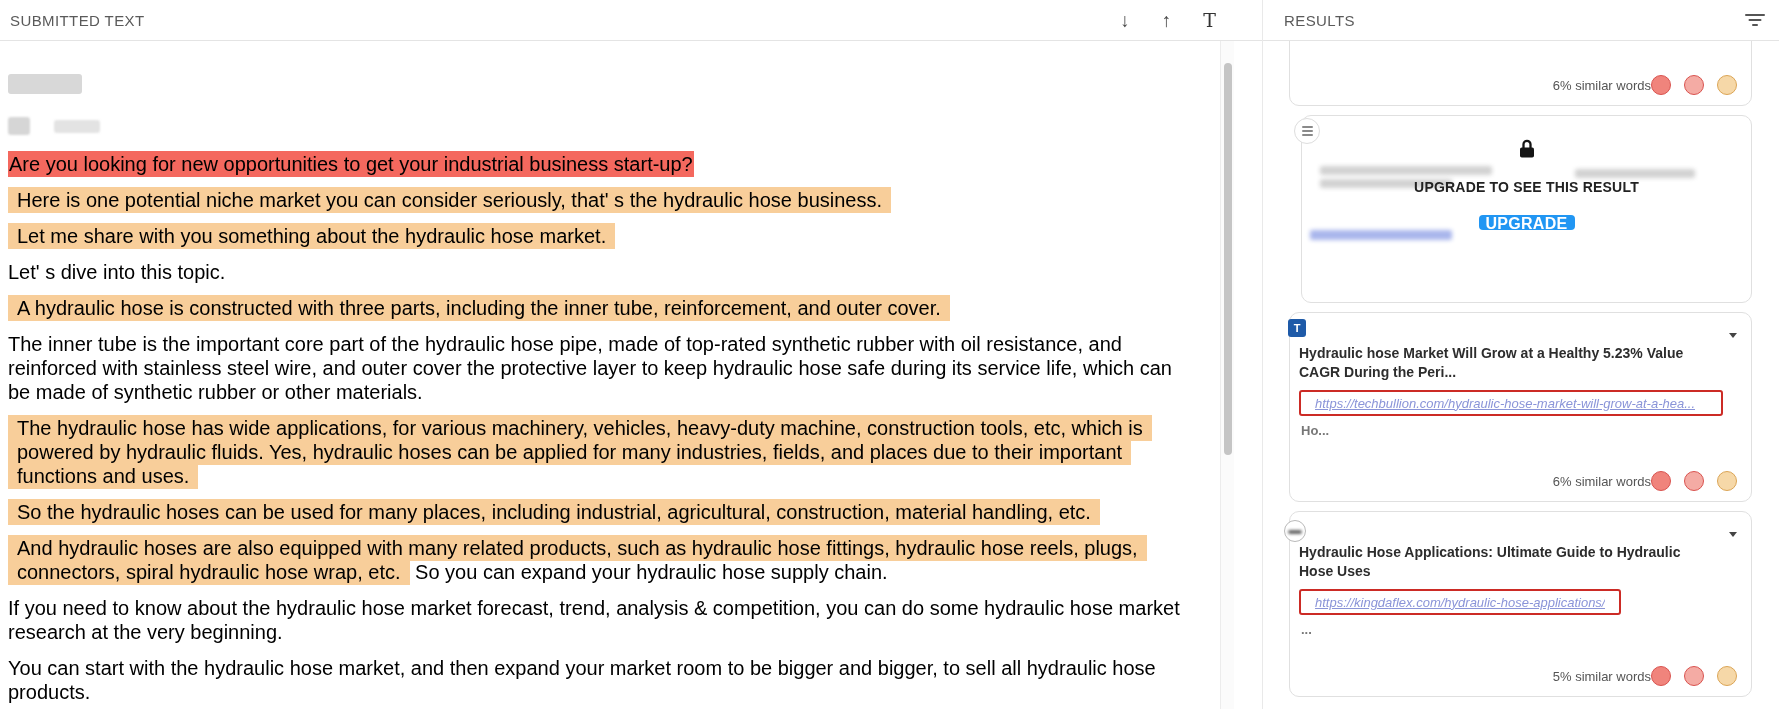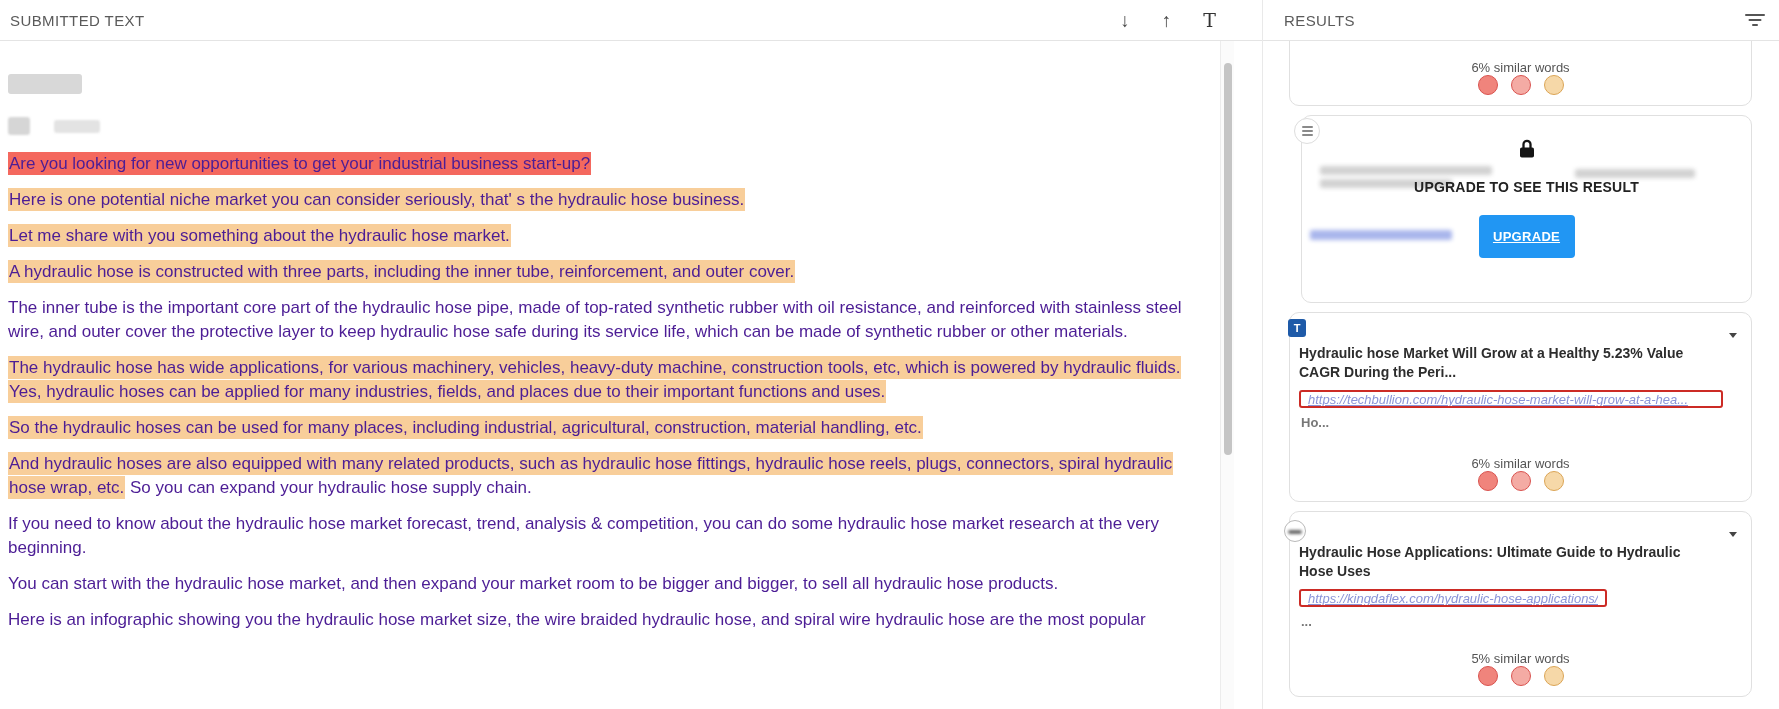--- a/index.html
+++ b/index.html
@@ -53,7 +53,7 @@
   .card-source-2 { height:186px; }
 
   .percent-row { position:absolute; left:14px; right:14px; bottom:10px;
-                 display:flex; align-items:center; justify-content:flex-end;flex-direction:column; }
+                 display:flex; align-items:center; justify-content:flex-end; }
   .percent-label { font-size:13px; color:#555; }
   .dots { display:flex; align-items:center; gap:13px; }
   .dot { width:20px; height:20px; border-radius:50%; border:1.5px solid; display:inline-block; cursor:pointer; }

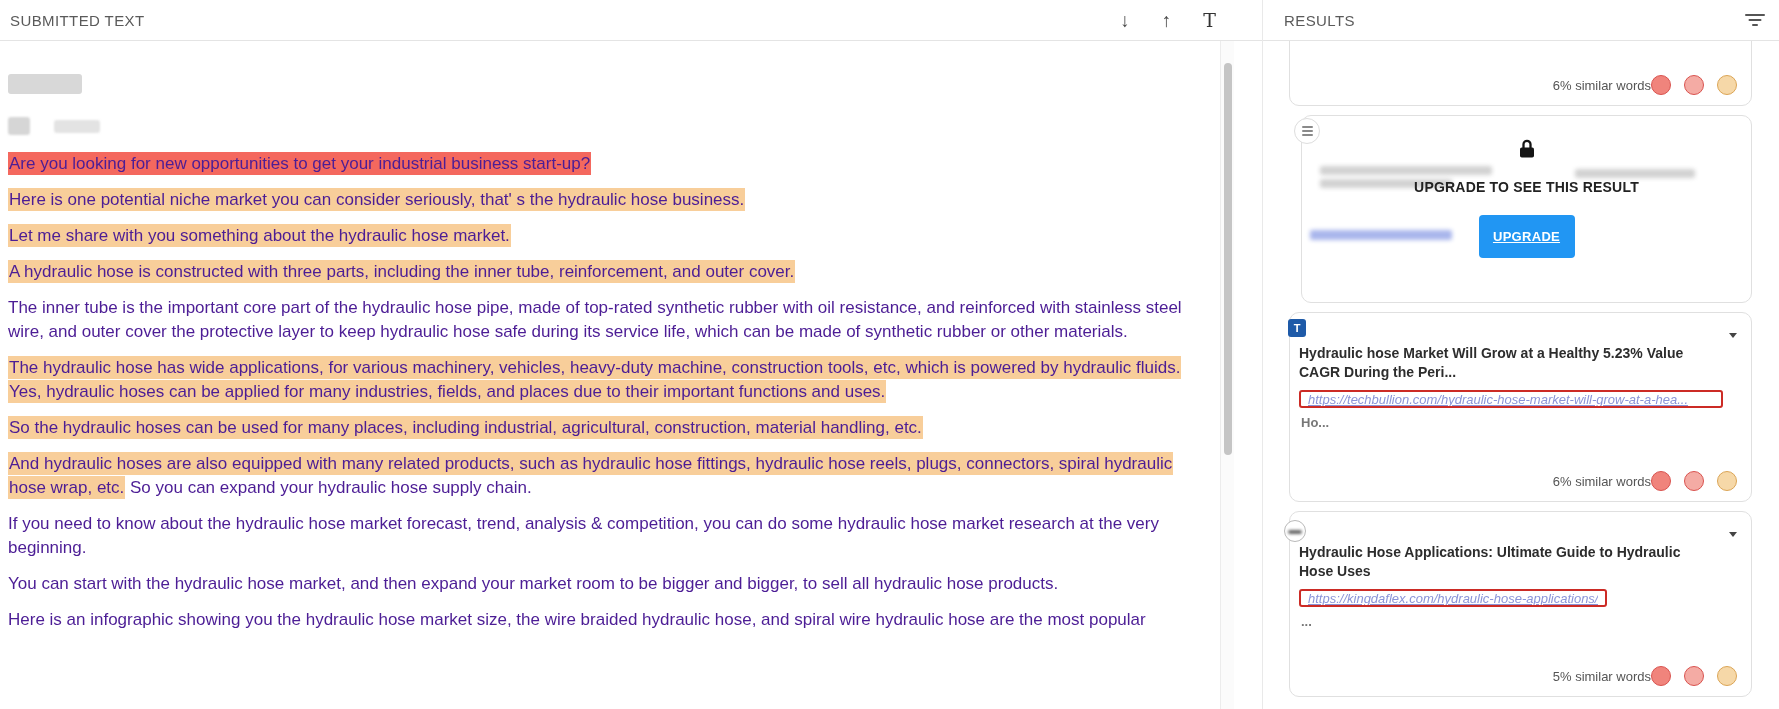--- a/index.html
+++ b/index.html
@@ -27,7 +27,7 @@
   .redacted-line { width:46px; height:13px; border-radius:3px; background:#e3e3e3; filter:blur(1px); }
 
   .doc-body { margin-top:17px; }
-  .doc-p { font-size:17px; line-height:24px; color:#4c1d95; margin:0 0 12px 0; }
+  .doc-p { font-size:20px; line-height:24px; color:#000000; margin:0 0 12px 0; }
   .hl-red    { background:var(--highlight-red);    box-decoration-break:clone; -webkit-box-decoration-break:clone; padding:2px 1px; }
   .hl-orange { background:var(--highlight-orange); box-decoration-break:clone; -webkit-box-decoration-break:clone; padding:2px 1px; }
   .hl-none   { background:transparent; }

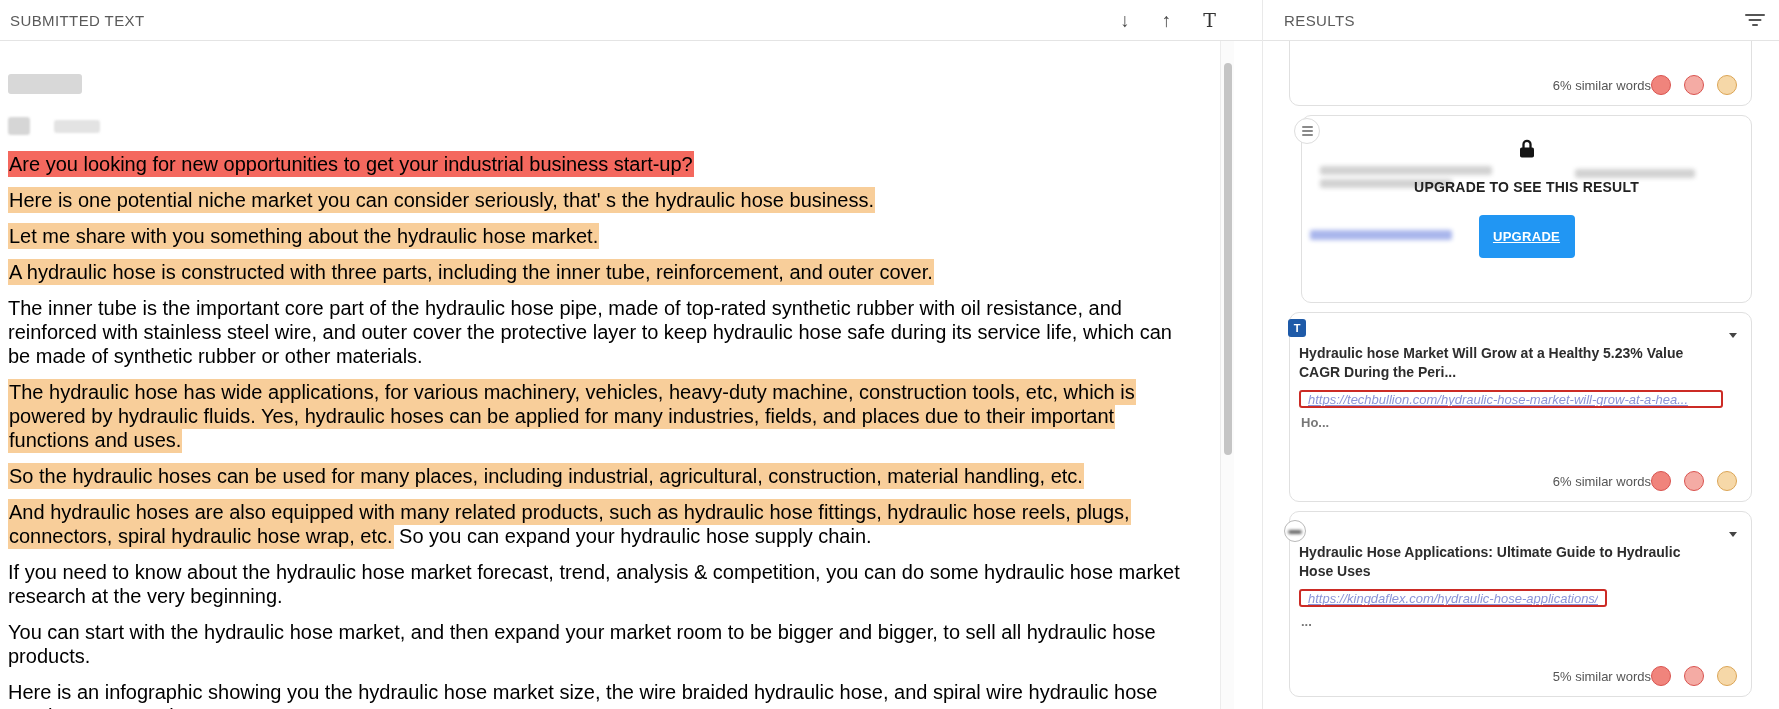--- a/index.html
+++ b/index.html
@@ -29,7 +29,7 @@
   .doc-body { margin-top:17px; }
   .doc-p { font-size:20px; line-height:24px; color:#000000; margin:0 0 12px 0; }
   .hl-red    { background:var(--highlight-red);    box-decoration-break:clone; -webkit-box-decoration-break:clone; padding:2px 1px; }
-  .hl-orange { background:var(--highlight-orange); box-decoration-break:clone; -webkit-box-decoration-break:clone; padding:2px 1px; }
+  .hl-orange { background:var(--highlight-orange); box-decoration-break:clone; -webkit-box-decoration-break:clone; padding:2px 9px; }
   .hl-none   { background:transparent; }
 
   .scrollbar { position:absolute; right:0; top:0; bottom:0; width:14px;

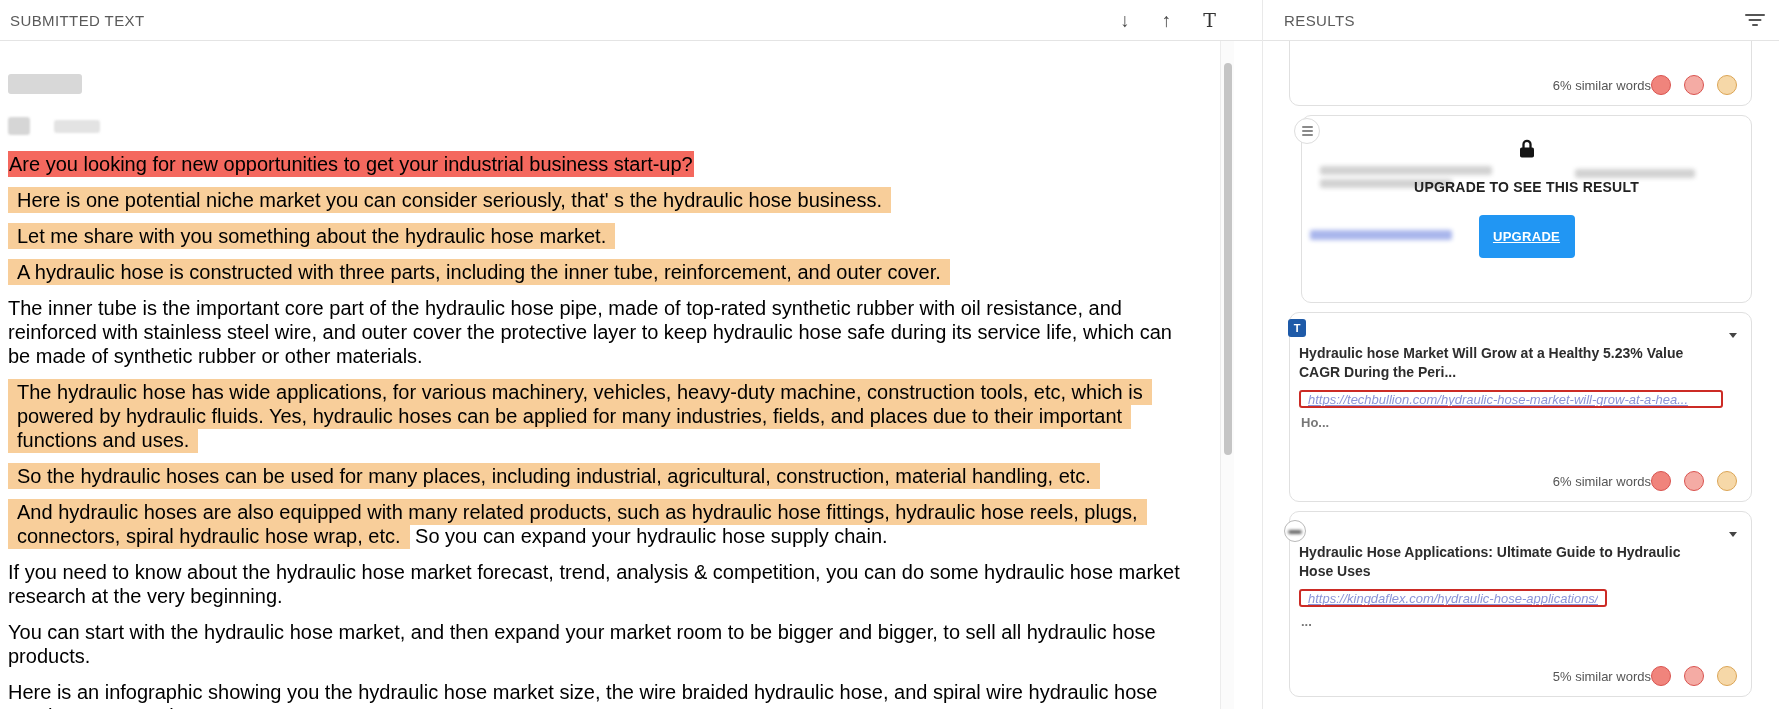--- a/index.html
+++ b/index.html
@@ -71,9 +71,9 @@
   .upgrade-title { position:absolute; top:63px; left:0; right:0; text-align:center;
                    font-size:14px; font-weight:700; color:#222; letter-spacing:.2px; }
   .upgrade-btn { position:absolute; top:99px; left:50%; transform:translateX(-50%);
-                 width:96px; height:43px; background:var(--accent-blue); color:#fff;
-                 border:none; border-radius:4px; font-size:13px; font-weight:700;
-                 letter-spacing:.3px; cursor:pointer; font-family:"Liberation Sans",sans-serif;text-decoration:underline; }
+                 width:96px; height:15px; background:var(--accent-blue); color:#fff;
+                 border:none; border-radius:4px; font-size:16px; font-weight:700;
+                 letter-spacing:.3px; cursor:pointer; font-family:"Liberation Sans",sans-serif; }
   .blur-link { position:absolute; left:8px; top:114px; width:142px; height:10px;
                background:var(--blur-link); border-radius:2px; filter:blur(2px); }
 

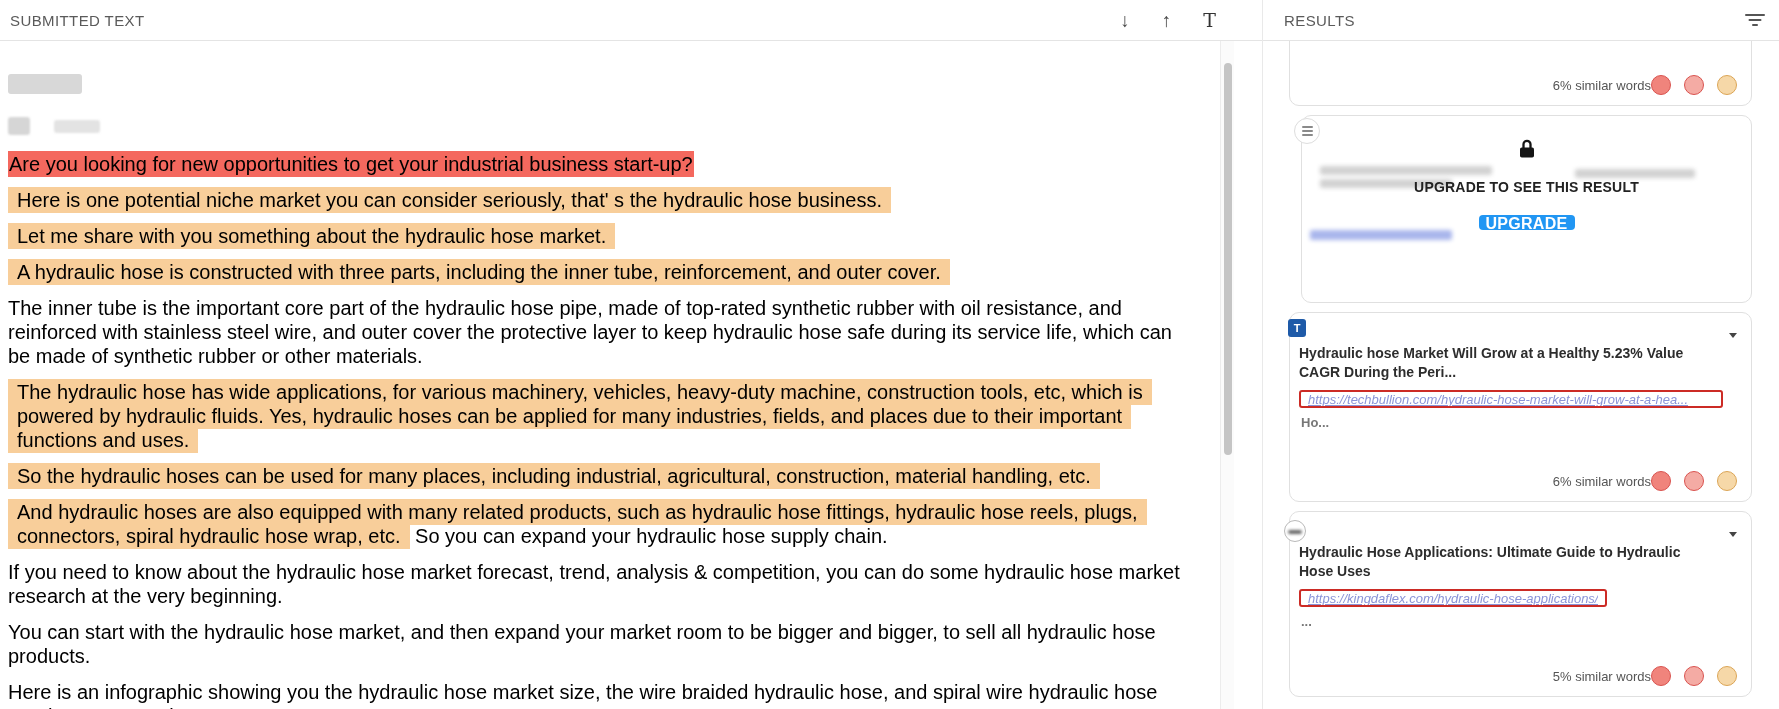--- a/index.html
+++ b/index.html
@@ -122,6 +122,7 @@
             <p class="doc-p"><span class="hl-red">Are you looking for new opportunities to get your industrial business start-up?</span></p>
             <p class="doc-p"><span class="hl-orange">Here is one potential niche market you can consider seriously, that' s the hydraulic hose business.</span></p>
             <p class="doc-p"><span class="hl-orange">Let me share with you something about the hydraulic hose market.</span></p>
+            <p class="doc-p"><span class="hl-none">Let' s dive into this topic.</span></p>
             <p class="doc-p"><span class="hl-orange">A hydraulic hose is constructed with three parts, including the inner tube, reinforcement, and outer cover.</span></p>
             <p class="doc-p"><span class="hl-none">The inner tube is the important core part of the hydraulic hose pipe, made of top-rated synthetic rubber with oil resistance, and reinforced with stainless steel wire, and outer cover the protective layer to keep hydraulic hose safe during its service life, which can be made of synthetic rubber or other materials.</span></p>
             <p class="doc-p"><span class="hl-orange">The hydraulic hose has wide applications, for various machinery, vehicles, heavy-duty machine, construction tools, etc, which is powered by hydraulic fluids. Yes, hydraulic hoses can be applied for many industries, fields, and places due to their important functions and uses.</span></p>

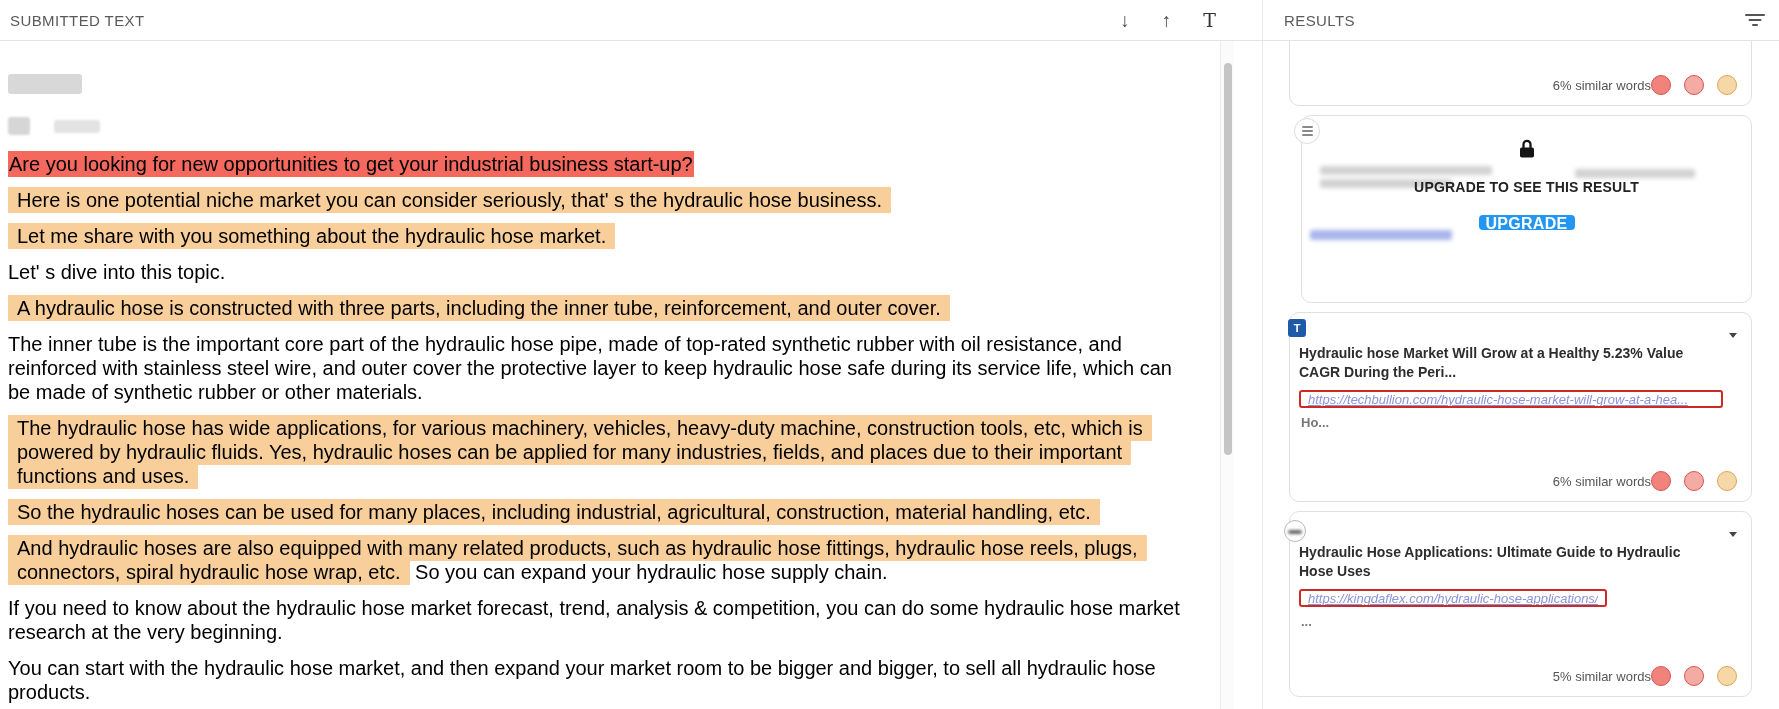--- a/index.html
+++ b/index.html
@@ -90,8 +90,8 @@
              border-top:5.5px solid #444; }
   .source-title { margin:31px 45px 0 9px; font-size:14px; font-weight:700; color:#2d2d2d;
                   line-height:19px; }
-  .url-box { margin:8px 28px 0 9px; height:18px; border:2px solid var(--url-box-border);
-             border-radius:3px; display:flex; align-items:center; padding:0 7px; overflow:hidden; }
+  .url-box { margin:8px 28px 0 9px; height:26px; border:2px solid var(--url-box-border);
+             border-radius:3px; display:flex; align-items:center; padding:0 14px; overflow:hidden; }
   .url-box.fit { width:fit-content; max-width:calc(100% - 21px); }
   .url-link { font-size:13px; font-style:italic; color:var(--url-link-text);
               text-decoration:underline; white-space:nowrap; overflow:hidden; cursor:pointer; }

